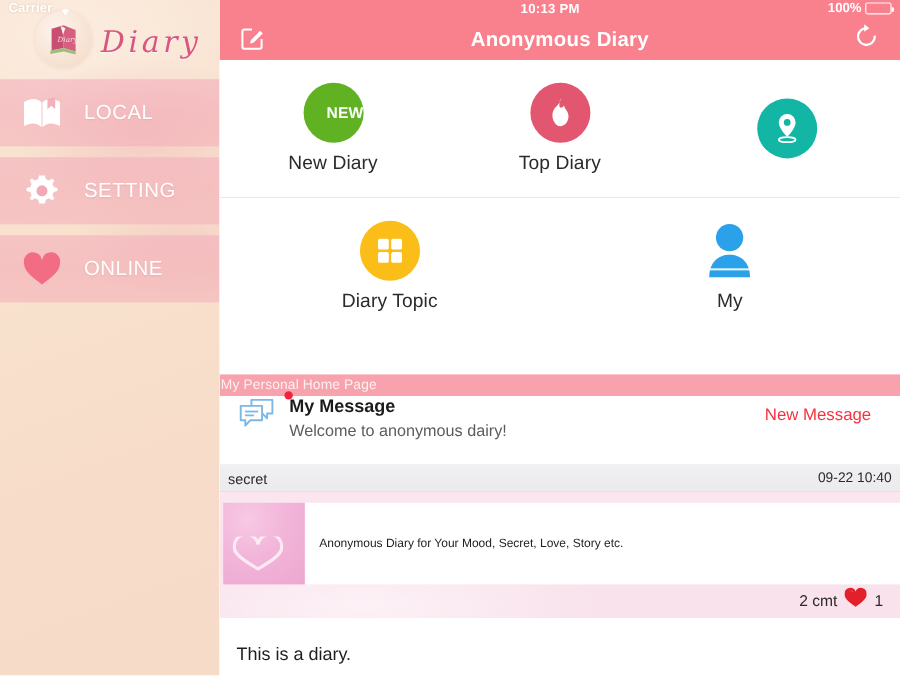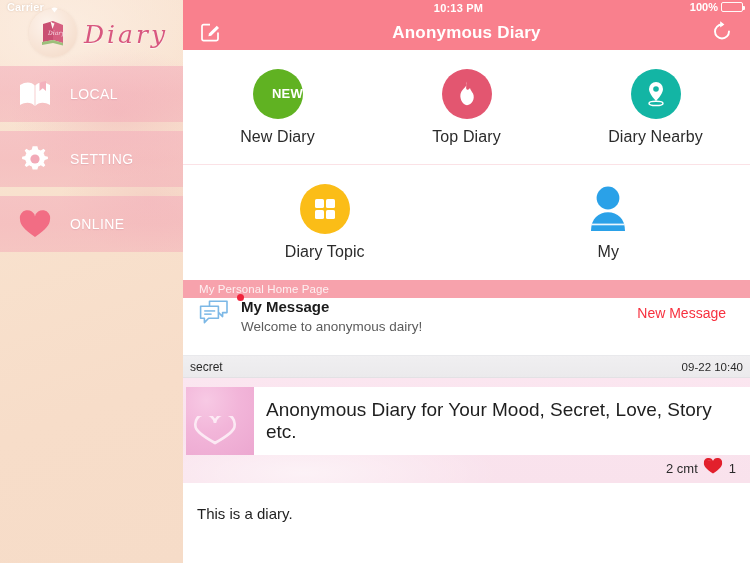--- a/index.html
+++ b/index.html
@@ -72,7 +72,7 @@
     display: flex; align-items: center; justify-content: center;
   }
   .nav-item .nav-label {
-    font-size: 14px;
+    font-size: 17px;
     letter-spacing: .4px;
     color: #ffffff;
     margin-left: 14px;

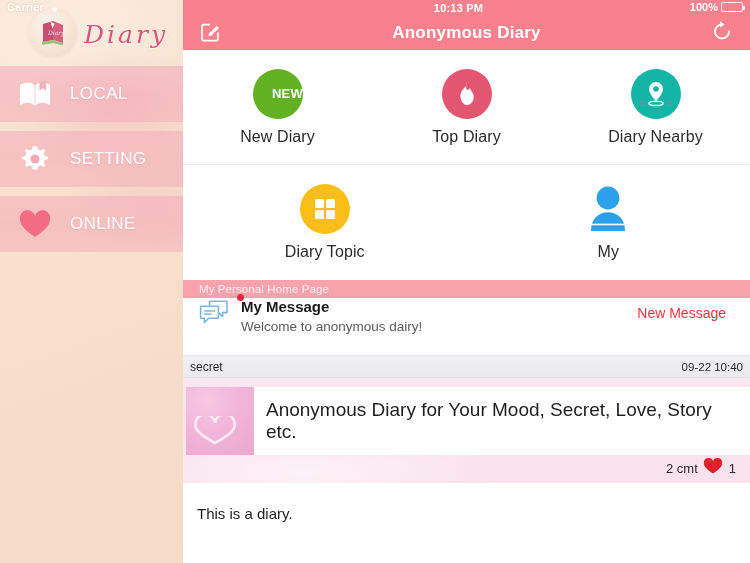--- a/index.html
+++ b/index.html
@@ -385,7 +385,6 @@
               <ellipse cx="13" cy="24.4" rx="7" ry="2.1" fill="none" stroke="#ffffff" stroke-width="1.4"></ellipse>
             </svg>
           </div>
-          <div class="grid-label">Diary Nearby</div>
         </div>
       </div>
 

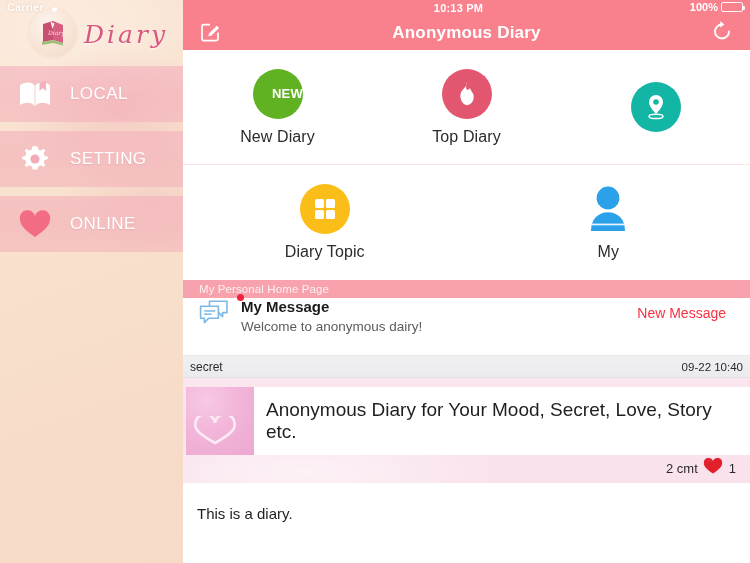--- a/index.html
+++ b/index.html
@@ -166,7 +166,8 @@
     height: 18px;
     background: #f7a2ac;
     display: flex; align-items: center;
-    padding-left: 16px;
+    padding-left: 1px;
+    margin-top: 32px;
   }
   #php-bar .php-text {
     font-size: 11.5px; color: #fdf0f1; letter-spacing: .1px;

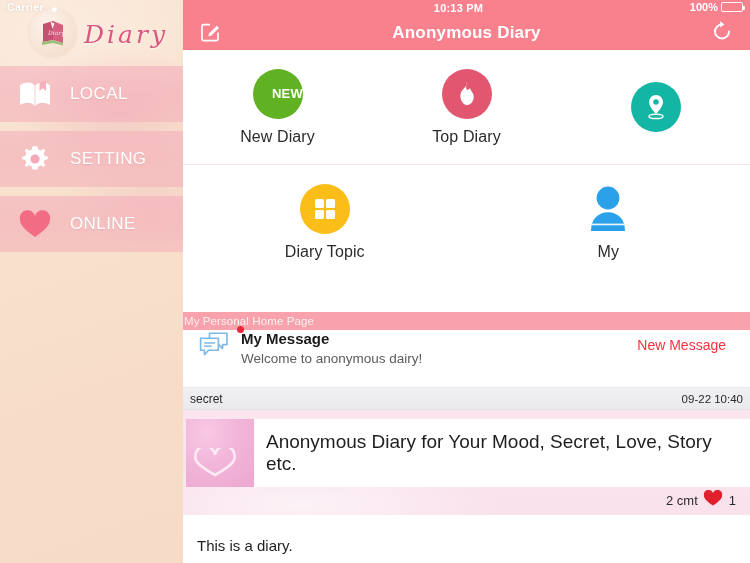--- a/index.html
+++ b/index.html
@@ -247,7 +247,7 @@
     height: 68px;
     display: flex; align-items: center;
     padding: 0 12px;
-    font-size: 19px; color: #1f1f1f;
+    font-size: 10px; color: #1f1f1f;
   }
   .entry-meta {
     position: absolute; right: 0; bottom: 0;

